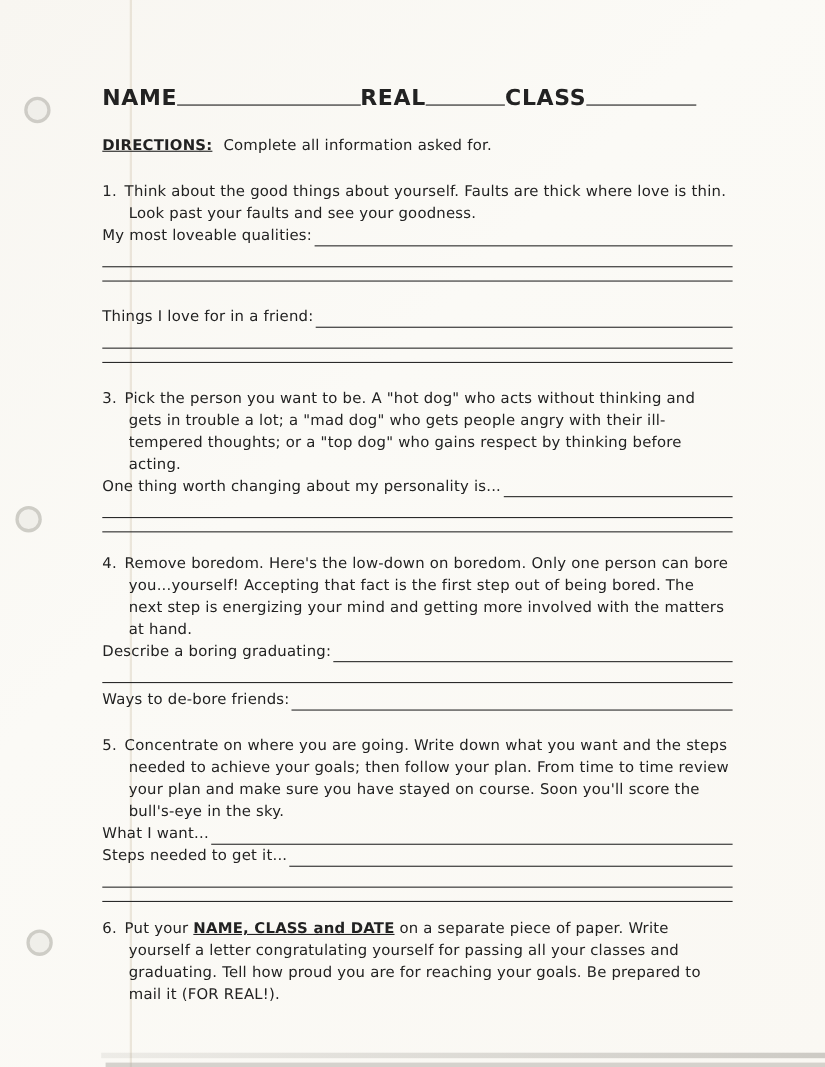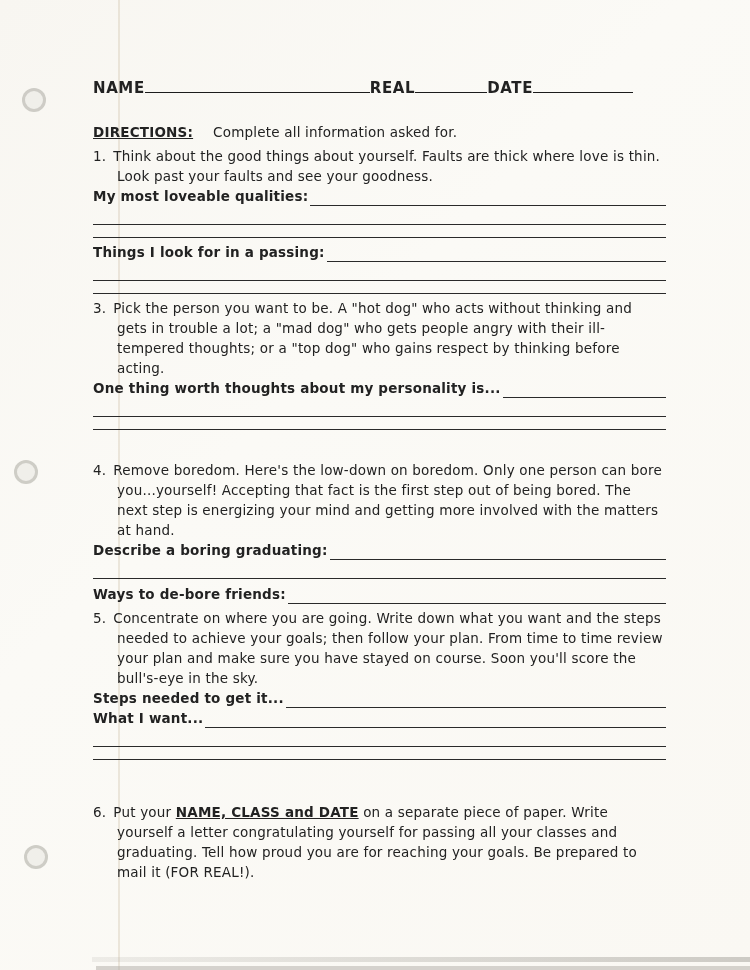--- a/index.html
+++ b/index.html
@@ -55,10 +55,10 @@
   }
   .header-line {
     display: flex;
-    align-items: flex-start;
+    align-items: center;
     width: 540px;
     font-weight: bold;
-    font-size: 15px;
+    font-size: 20px;
     letter-spacing: 0.6px;
   }
   .hline {

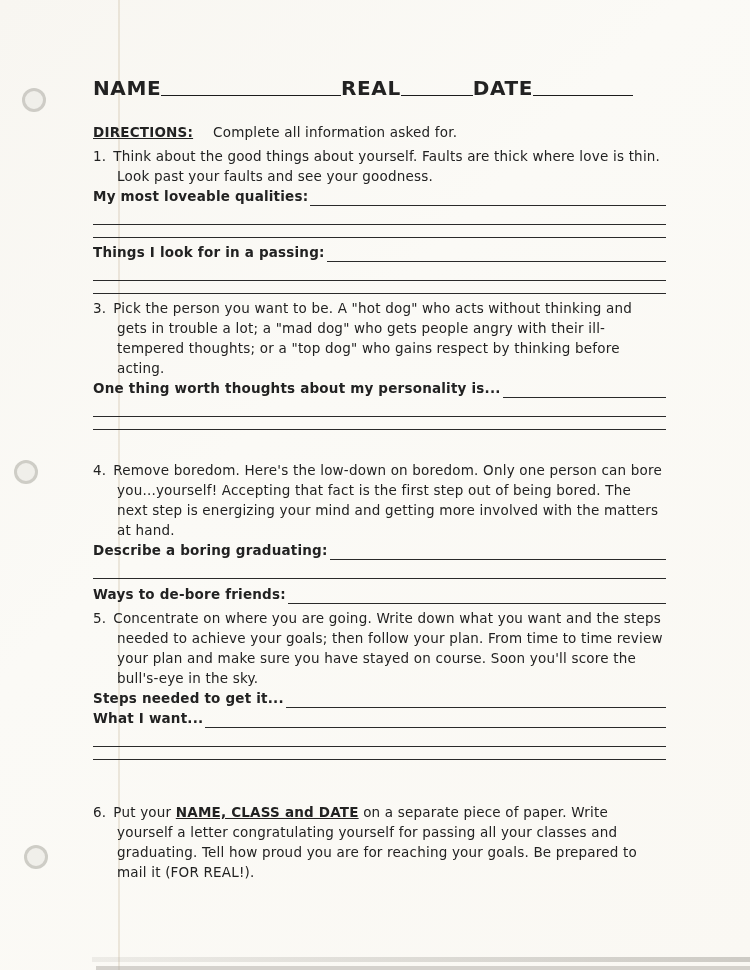--- a/index.html
+++ b/index.html
@@ -128,7 +128,7 @@
       <span class="hline hline-name"></span>
       <span>REAL</span>
       <span class="hline hline-class"></span>
-      <span>DATE</span>
+      <span>CLASS</span>
       <span class="hline hline-date"></span>
     </div>
 

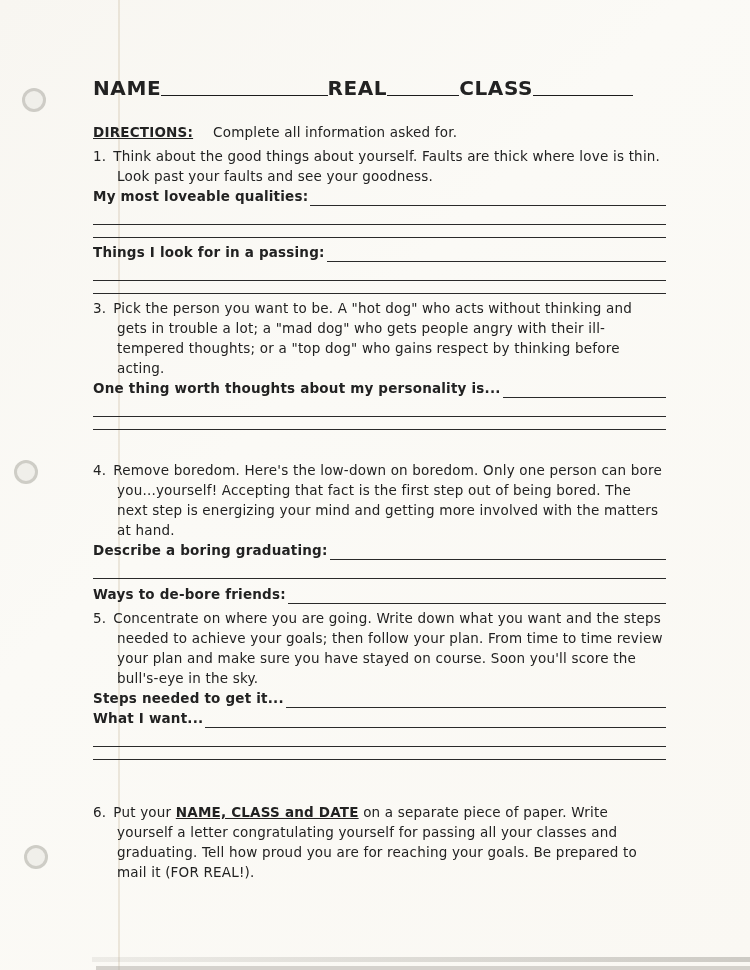--- a/index.html
+++ b/index.html
@@ -75,7 +75,7 @@
   .directions-label {
     font-weight: bold;
     text-decoration: underline;
-    margin-right: 20px;
+    margin-right: 10px;
   }
   .item { margin-top: 4px; }
   .item-4 { margin-top: 30px; }

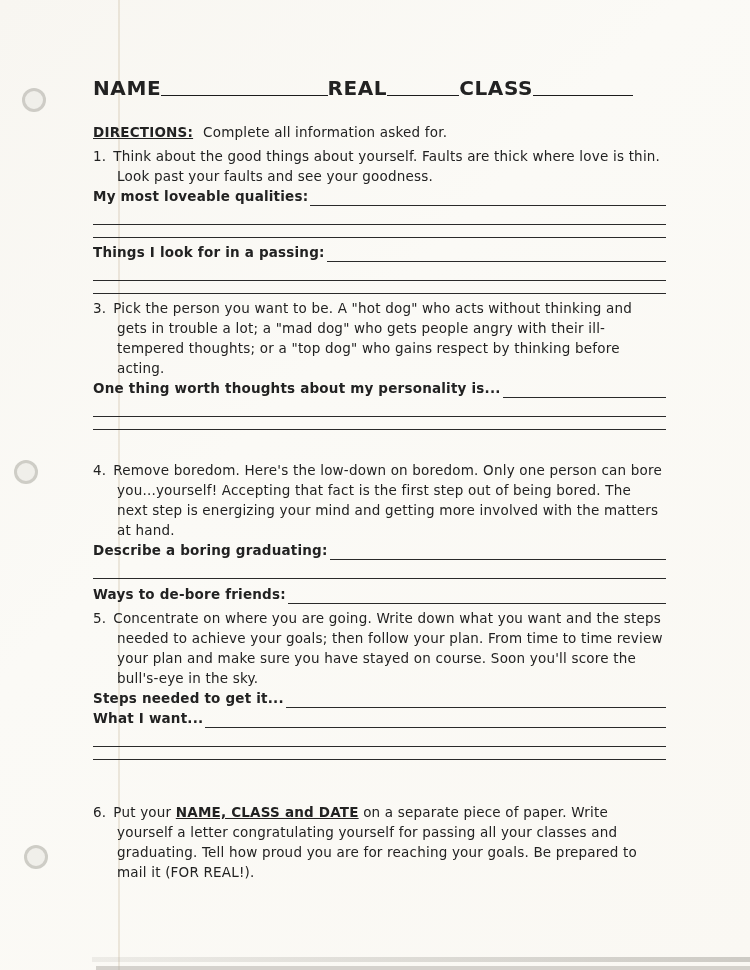--- a/index.html
+++ b/index.html
@@ -77,7 +77,7 @@
     text-decoration: underline;
     margin-right: 10px;
   }
-  .item { margin-top: 4px; }
+  .item { margin-top: 22px; }
   .item-4 { margin-top: 30px; }
   .item-6 { margin-top: 42px; }
   .item-head {

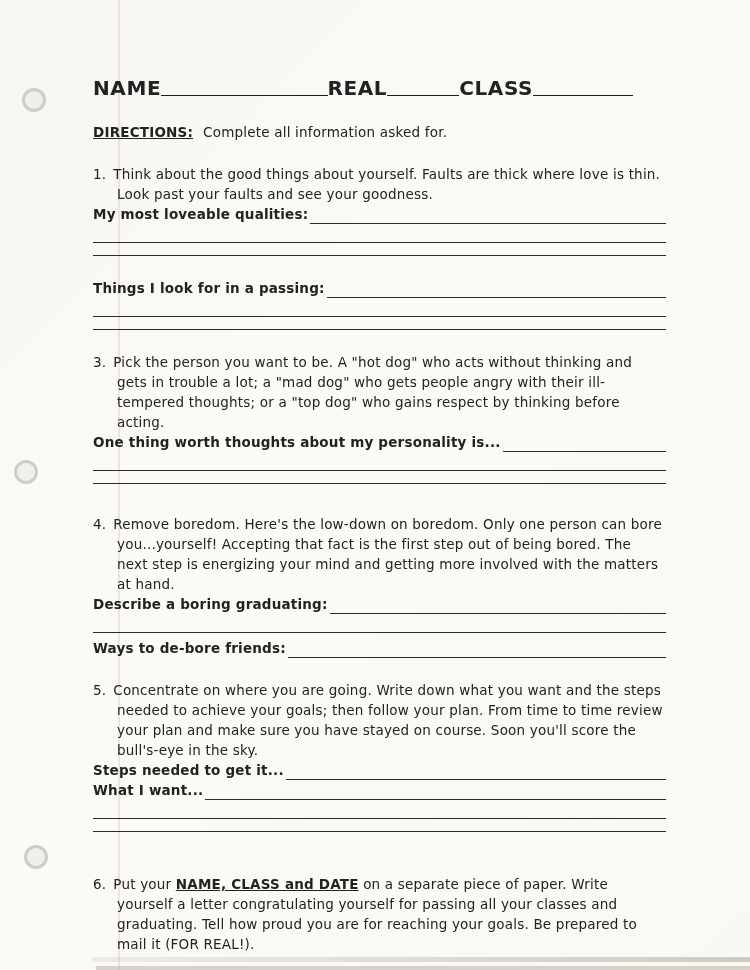--- a/index.html
+++ b/index.html
@@ -91,7 +91,7 @@
     margin-top: 0;
     height: 20px;
   }
-  .plabel { white-space: nowrap; font-weight: bold; }
+  .plabel { white-space: nowrap; }
   .fill {
     flex: 1 1 auto;
     border-bottom: 1.4px solid #2a2a2a;

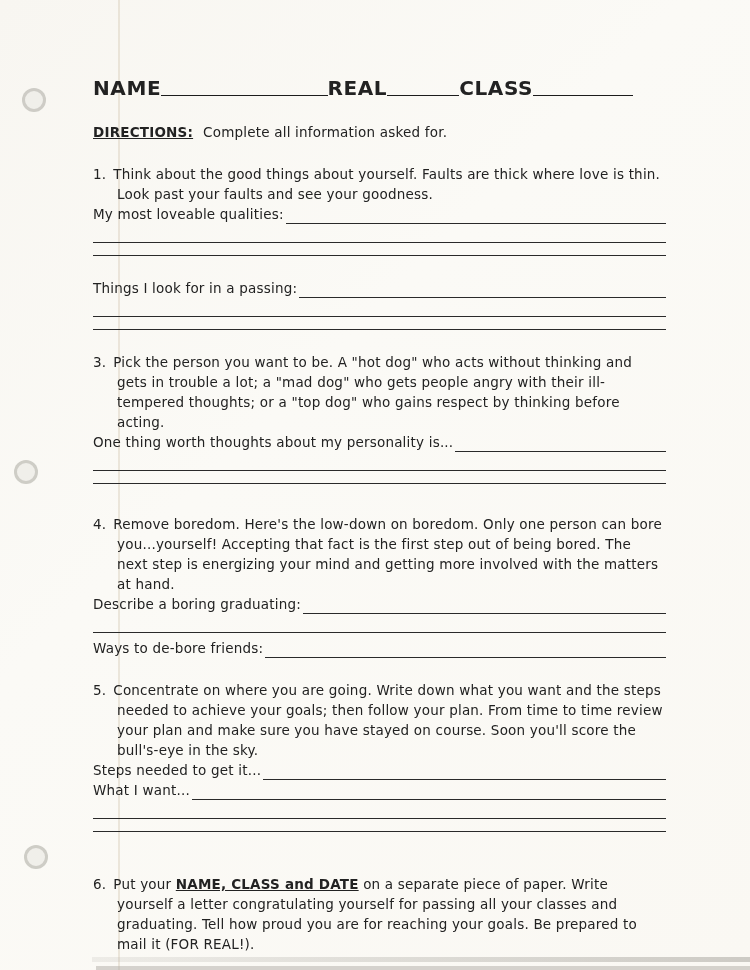--- a/index.html
+++ b/index.html
@@ -150,7 +150,7 @@
 
     <div class="item">
       <div class="prompt-line">
-        <span class="plabel">Things I look for in a passing:</span>
+        <span class="plabel">Things I love for in a friend:</span>
         <span class="fill"></span>
       </div>
       <div class="blank-line first"></div>

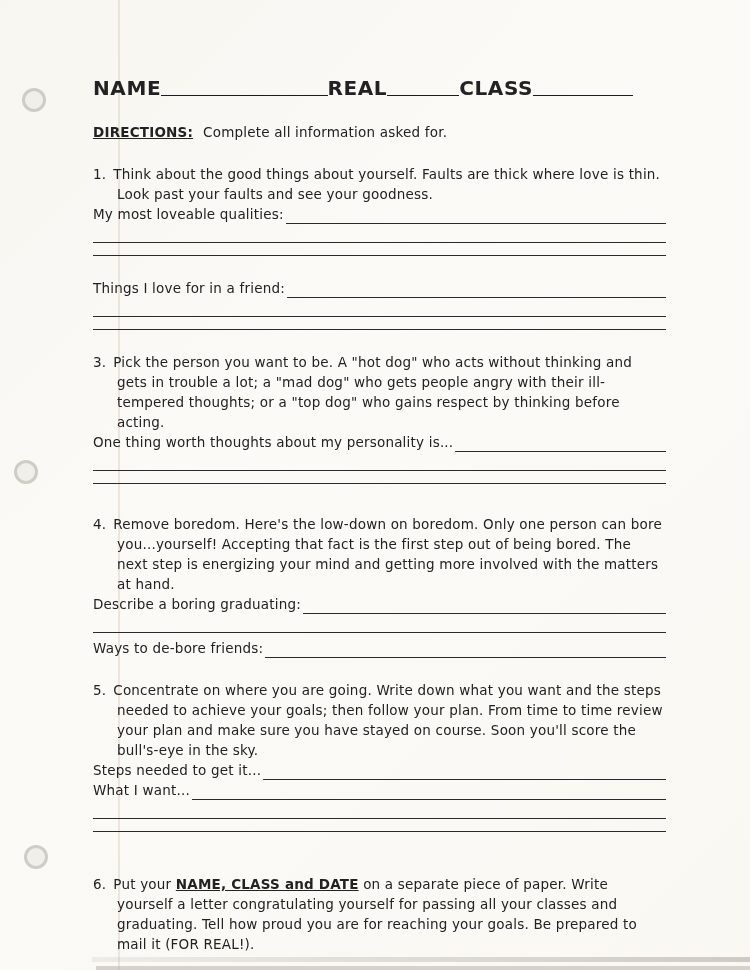--- a/index.html
+++ b/index.html
@@ -162,7 +162,7 @@
         <span class="num">3.</span><span>Pick the person you want to be.  A "hot dog" who acts without thinking and gets in trouble a lot; a "mad dog" who gets people angry with their ill-tempered thoughts; or a "top dog" who gains respect by thinking before acting.</span>
       </div>
       <div class="prompt-line">
-        <span class="plabel">One thing worth thoughts about my personality is...</span>
+        <span class="plabel">One thing worth changing about my personality is...</span>
         <span class="fill"></span>
       </div>
       <div class="blank-line first"></div>

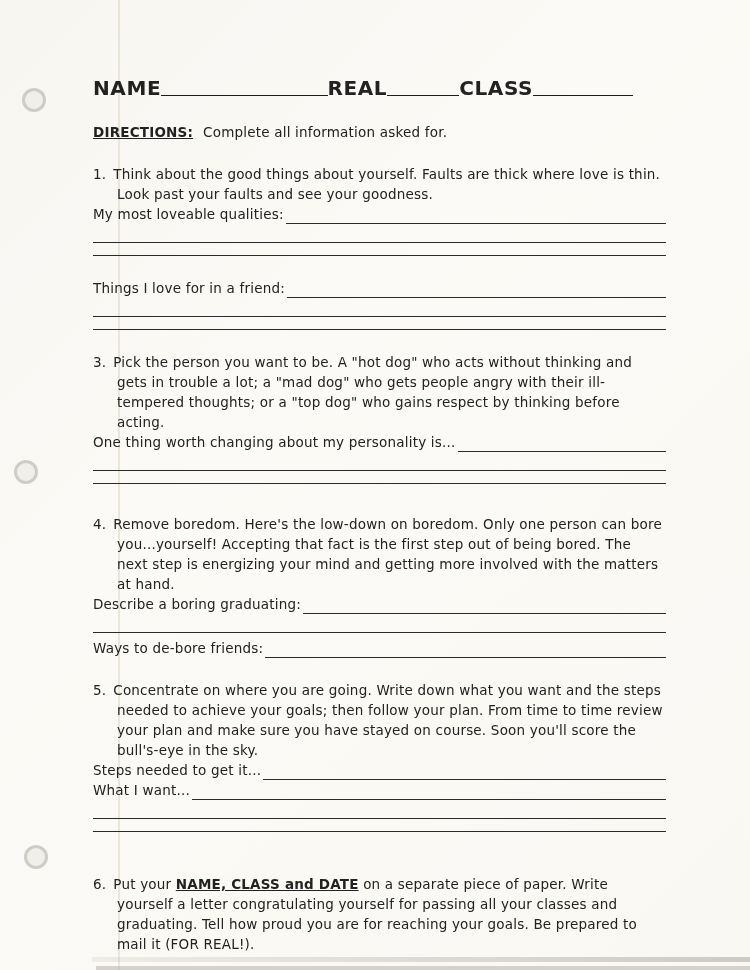--- a/index.html
+++ b/index.html
@@ -78,7 +78,7 @@
     margin-right: 10px;
   }
   .item { margin-top: 22px; }
-  .item-4 { margin-top: 30px; }
+  .item-4 { margin-top: 18px; }
   .item-6 { margin-top: 42px; }
   .item-head {
     padding-left: 24px;

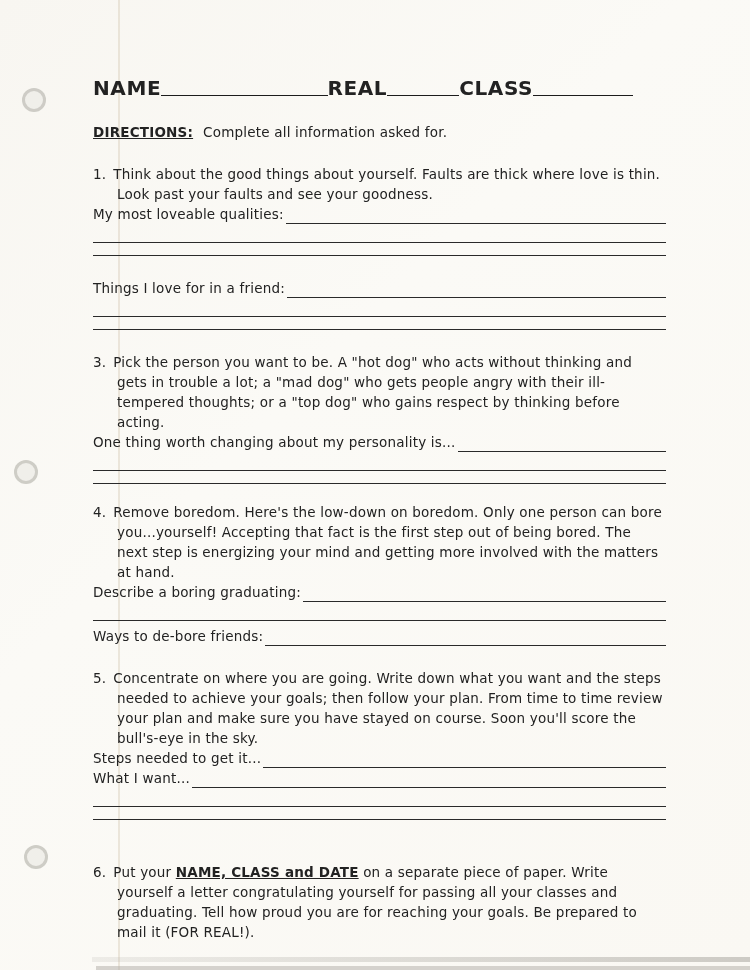--- a/index.html
+++ b/index.html
@@ -189,11 +189,11 @@
         <span class="num">5.</span><span>Concentrate on where you are going.  Write down what you want and the steps needed to achieve your goals; then follow your plan.  From time to time review your plan and make sure you have stayed on course.  Soon you'll score the bull's-eye in the sky.</span>
       </div>
       <div class="prompt-line">
+        <span class="plabel">What I want...</span>
+        <span class="fill"></span>
+      </div>
+      <div class="prompt-line">
         <span class="plabel">Steps needed to get it...</span>
-        <span class="fill"></span>
-      </div>
-      <div class="prompt-line">
-        <span class="plabel">What I want...</span>
         <span class="fill"></span>
       </div>
       <div class="blank-line first"></div>

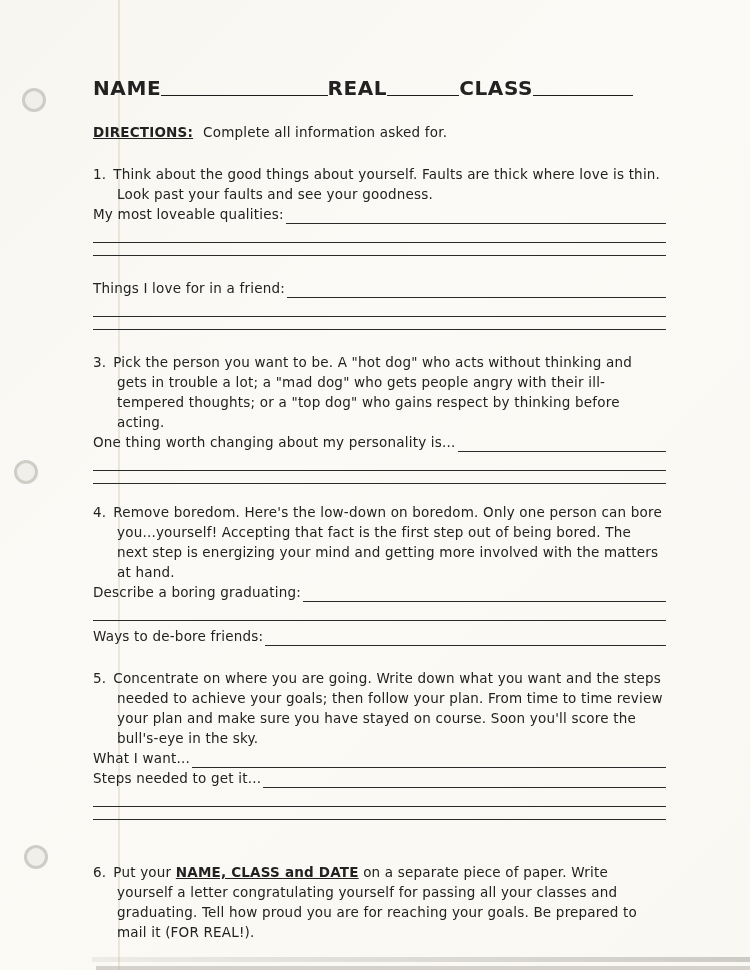--- a/index.html
+++ b/index.html
@@ -79,7 +79,7 @@
   }
   .item { margin-top: 22px; }
   .item-4 { margin-top: 18px; }
-  .item-6 { margin-top: 42px; }
+  .item-6 { margin-top: 14px; }
   .item-head {
     padding-left: 24px;
     text-indent: -24px;

